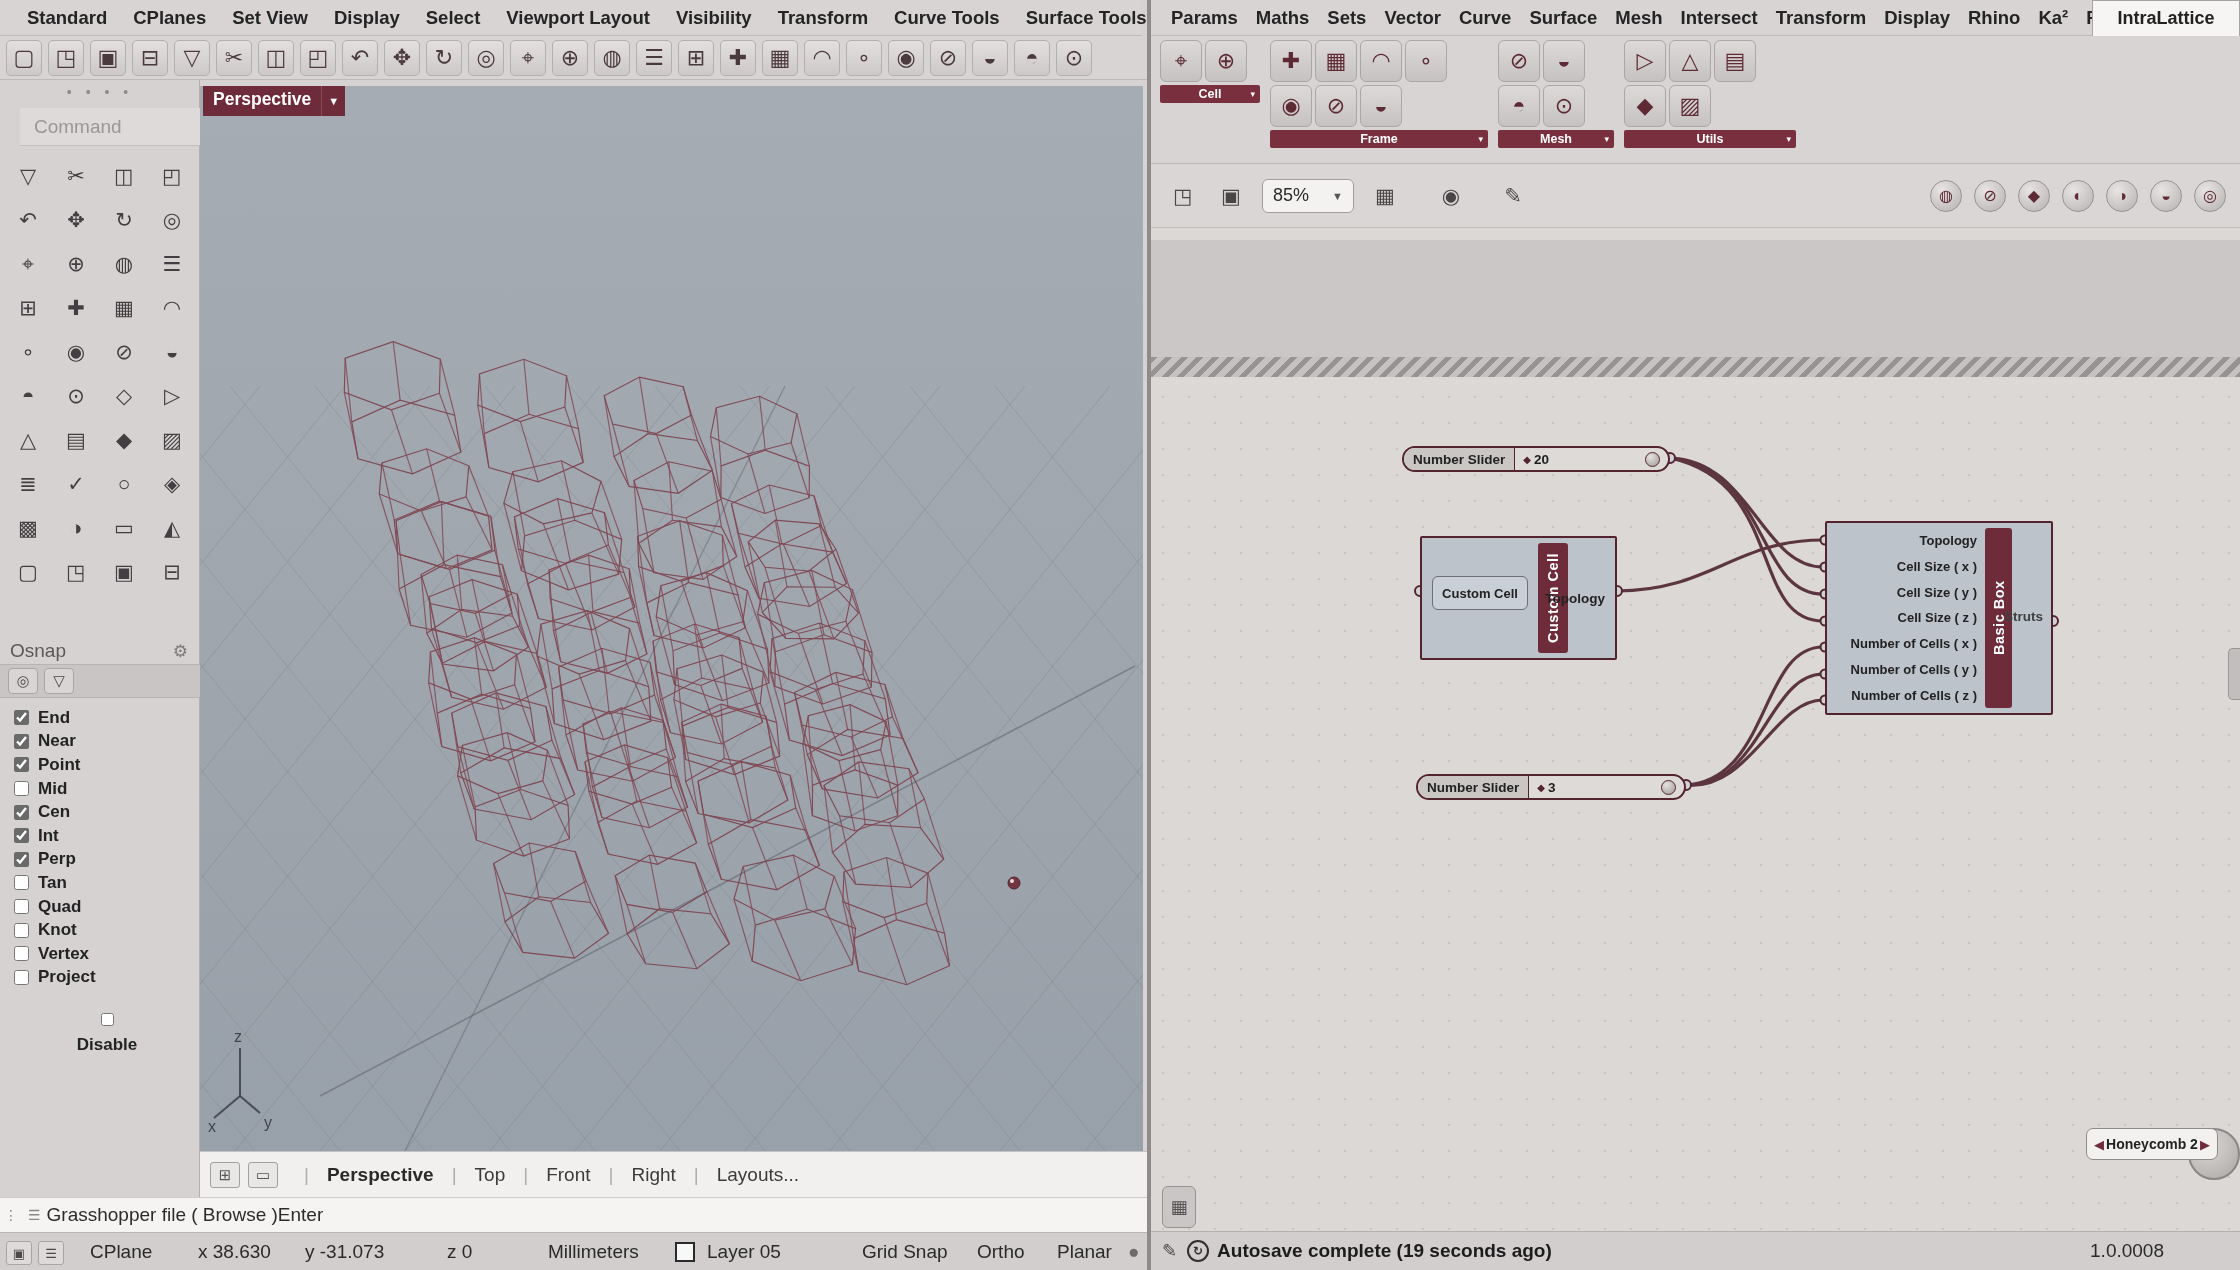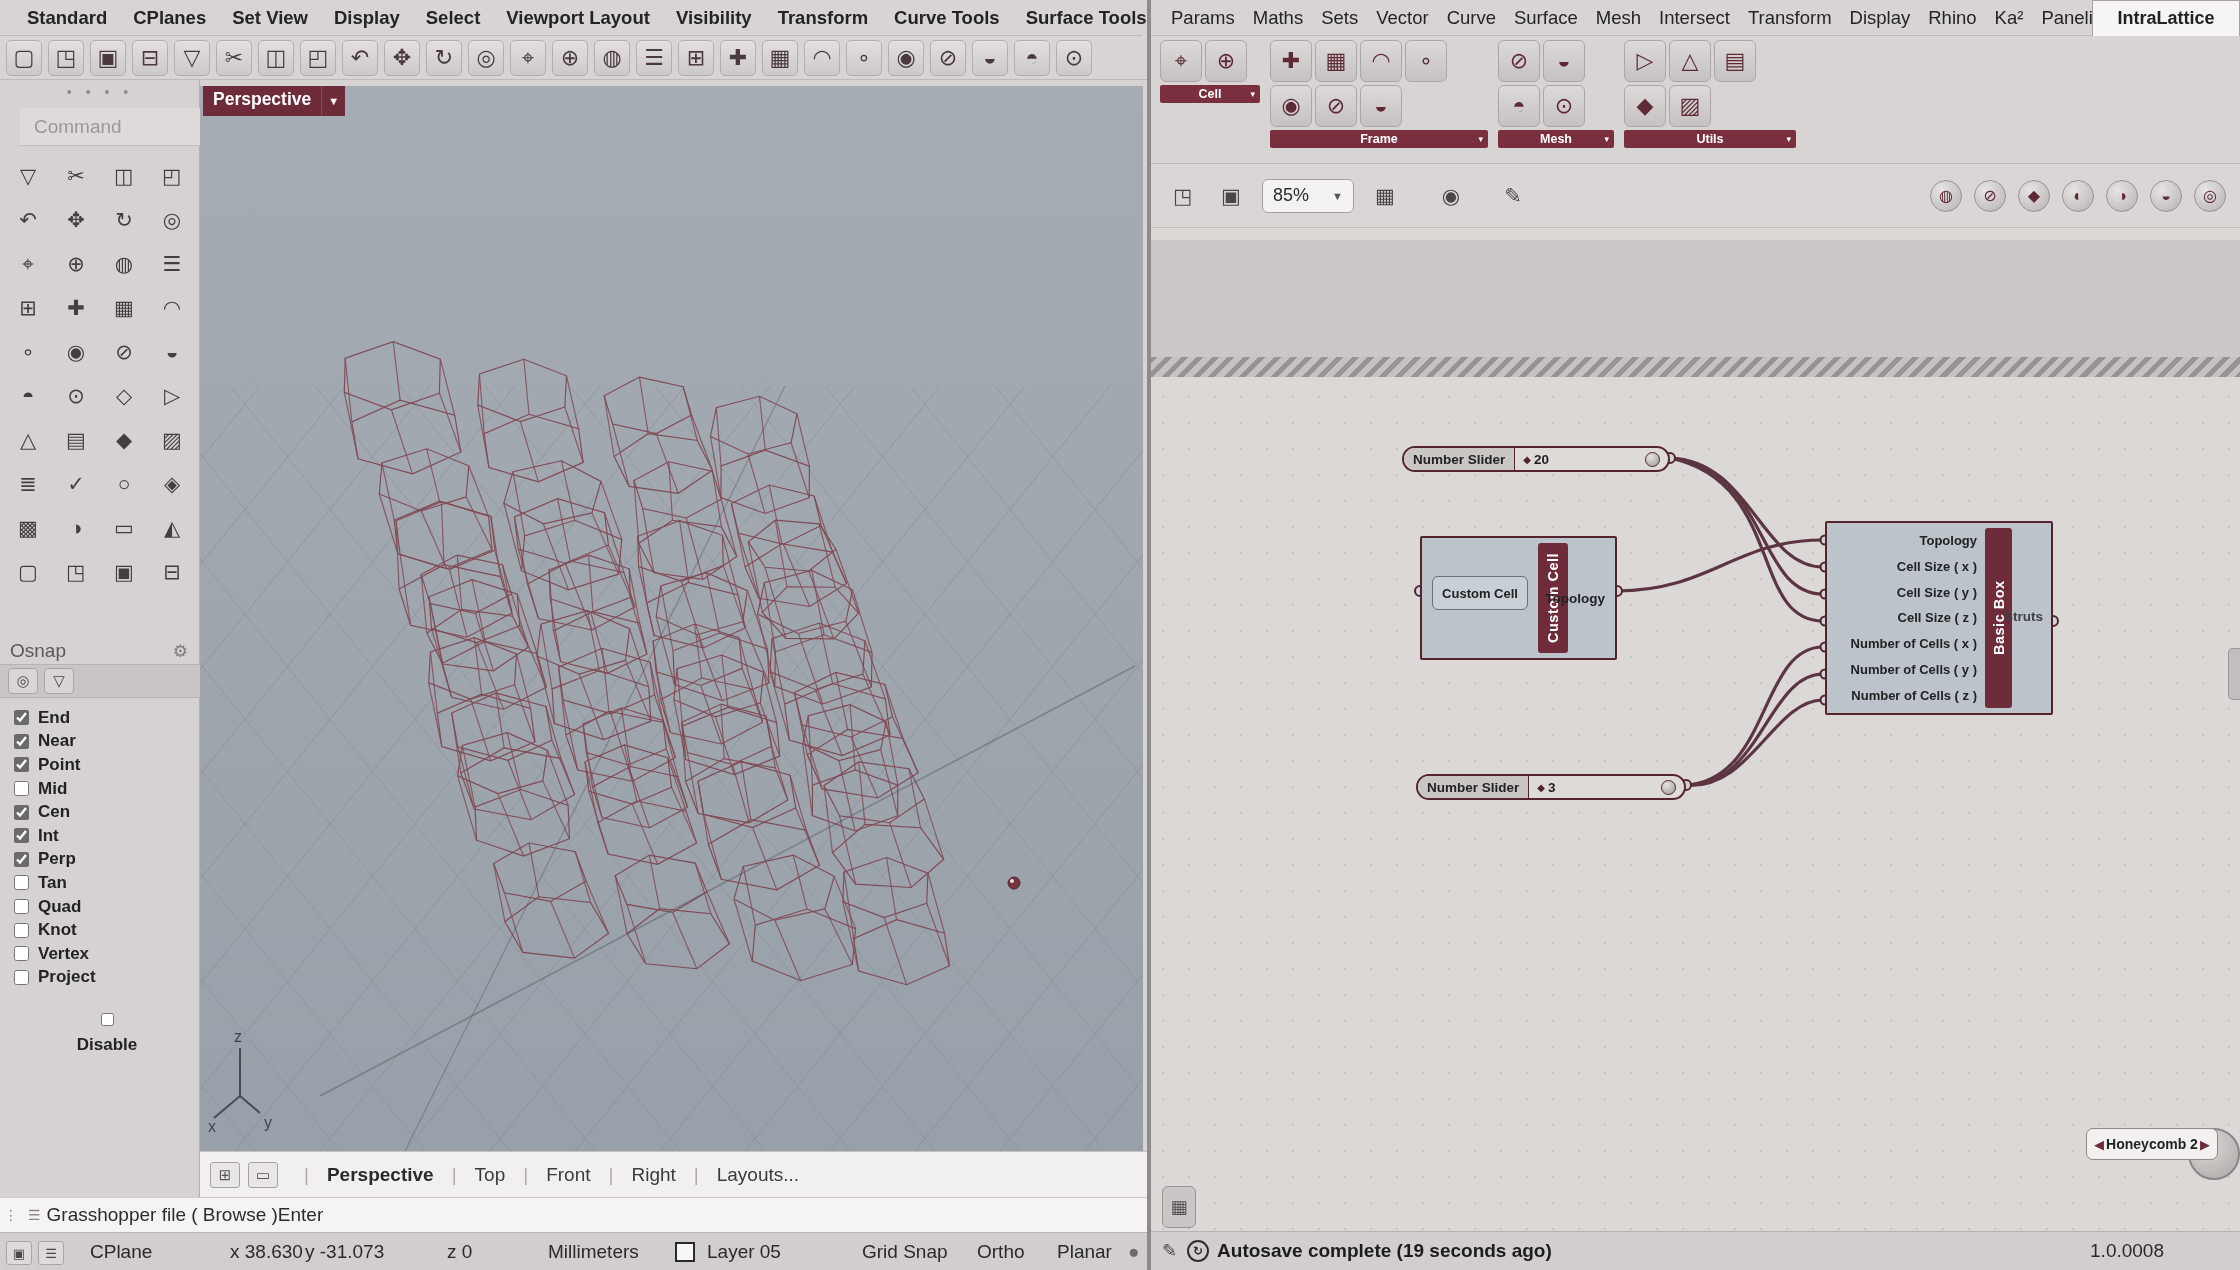--- a/index.html
+++ b/index.html
@@ -13,7 +13,7 @@
   #rhino-menu { left:0; width:1142px; padding-left:14px; }
   #gh-menu { left:1150px; width:1090px; padding-left:12px; }
   .menu-item { padding:0 13px; font-size:18.5px; font-weight:600; color:#242424; white-space:nowrap; cursor:default; }
-  #gh-menu .menu-item { padding:0 9px; font-weight:400; }
+  #gh-menu .menu-item { padding:0 9px; font-weight:700; }
   .gh-active-tab { position:absolute; right:0; top:0; height:36px; min-width:148px; background:#f7f5f4;
     border:1px solid #a7a3a3; border-bottom:none; display:flex; align-items:center; justify-content:center;
     font-size:18px; font-weight:700; padding:0 10px; }

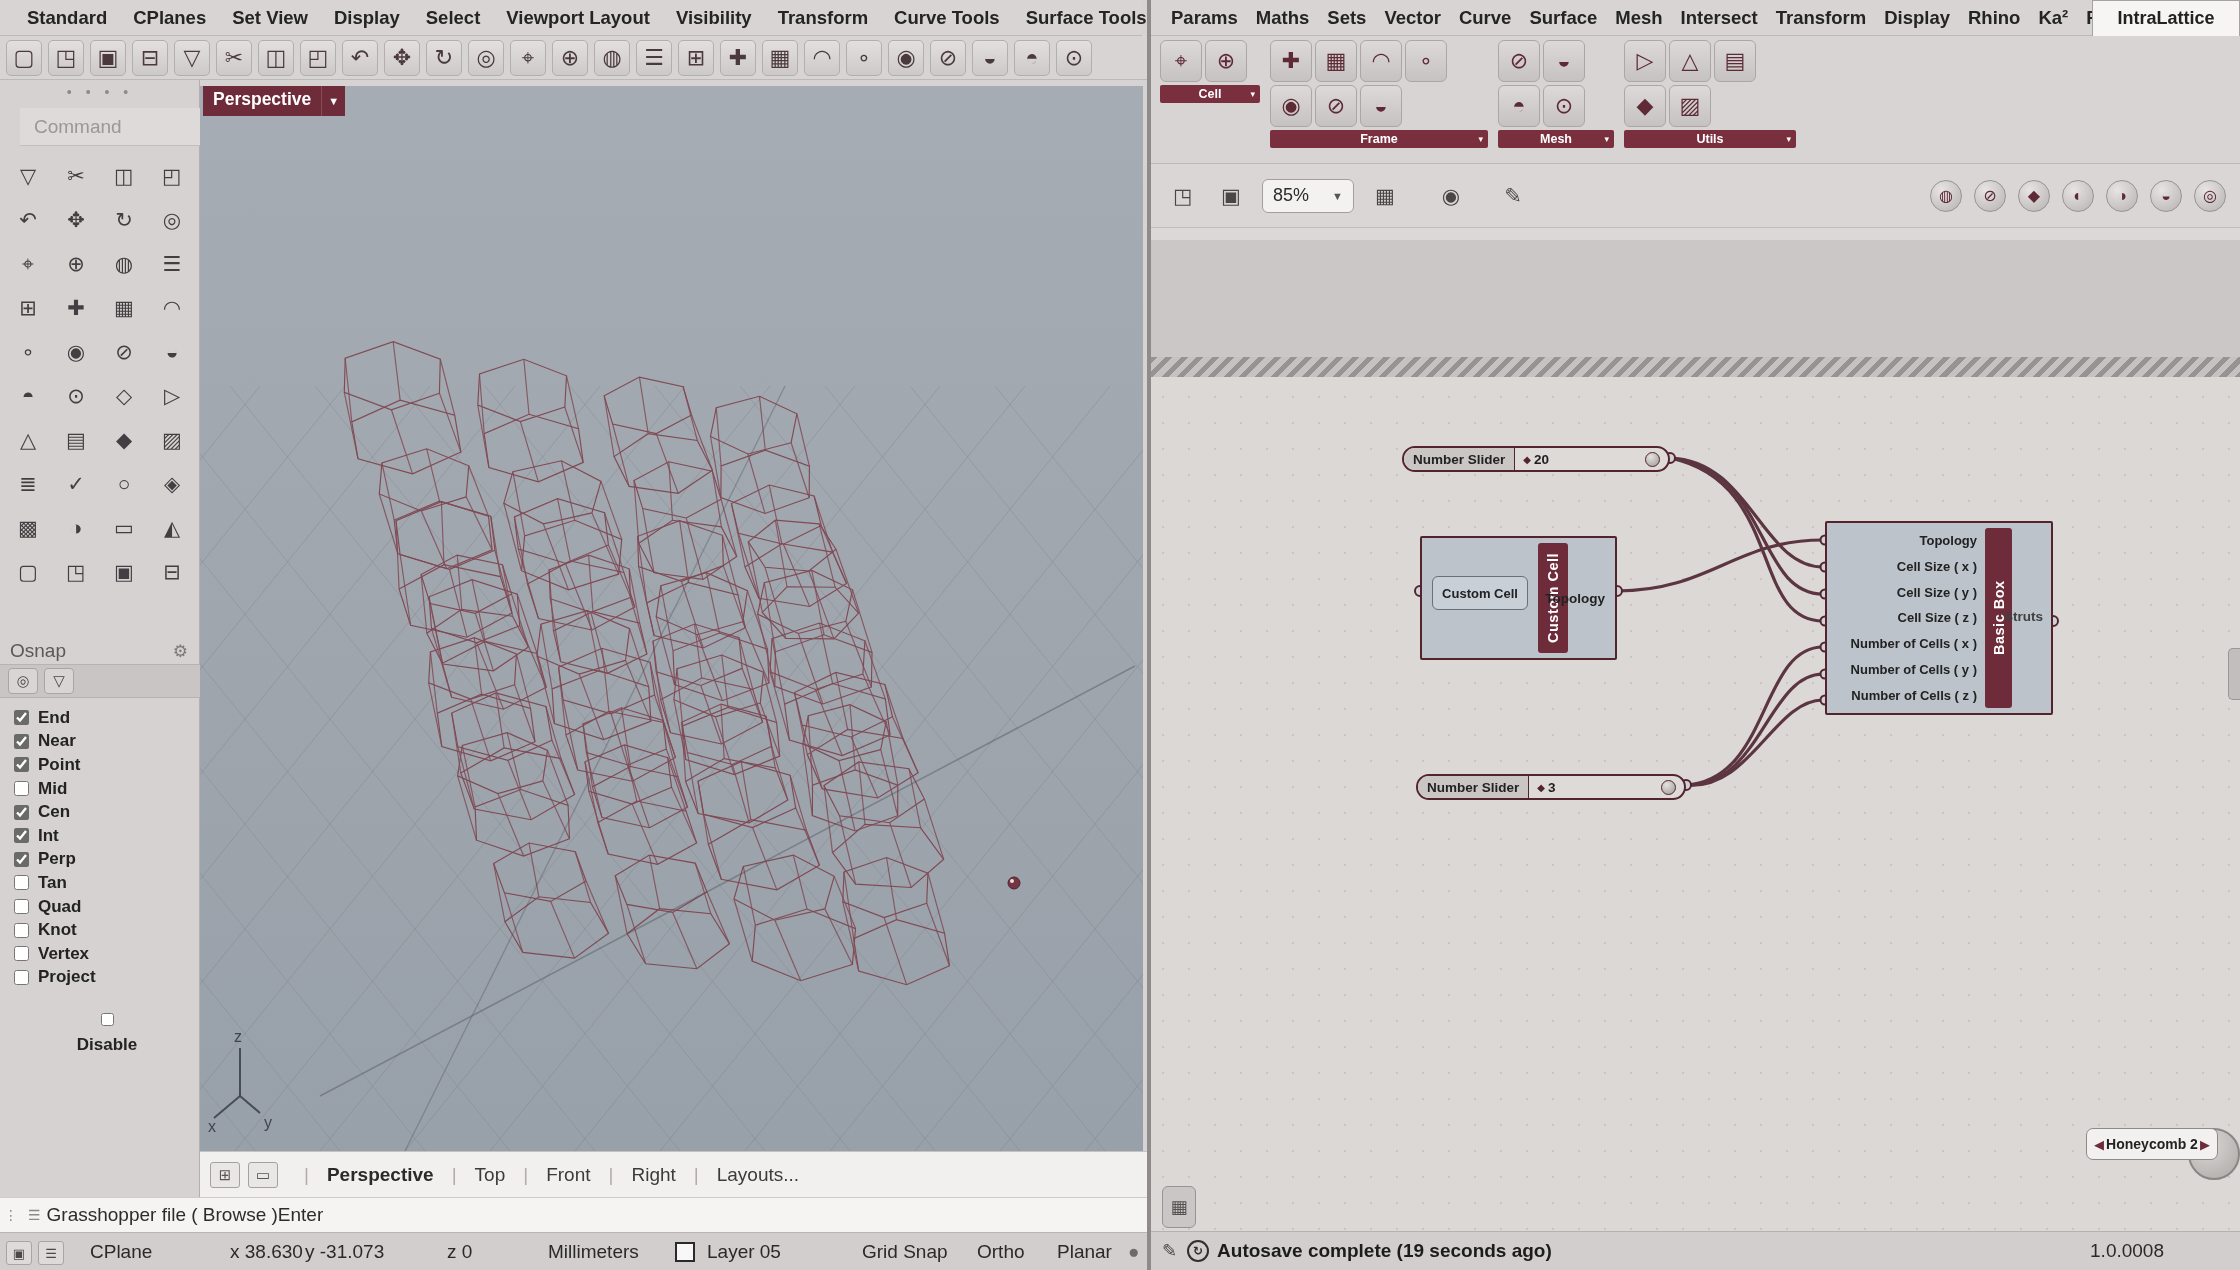--- a/index.html
+++ b/index.html
@@ -697,7 +697,7 @@
     <span class="rs rs-icon" style="left:6px;">▣</span>
     <span class="rs rs-icon" style="left:38px;">☰</span>
     <span class="rs" style="left:90px;">CPlane</span>
-    <span class="rs" style="left:198px;margin-left:32px;">x 38.630</span>
+    <span class="rs" style="left:198px;">x 38.630</span>
     <span class="rs" style="left:305px;">y -31.073</span>
     <span class="rs" style="left:447px;">z 0</span>
     <span class="rs" style="left:548px;">Millimeters</span>

